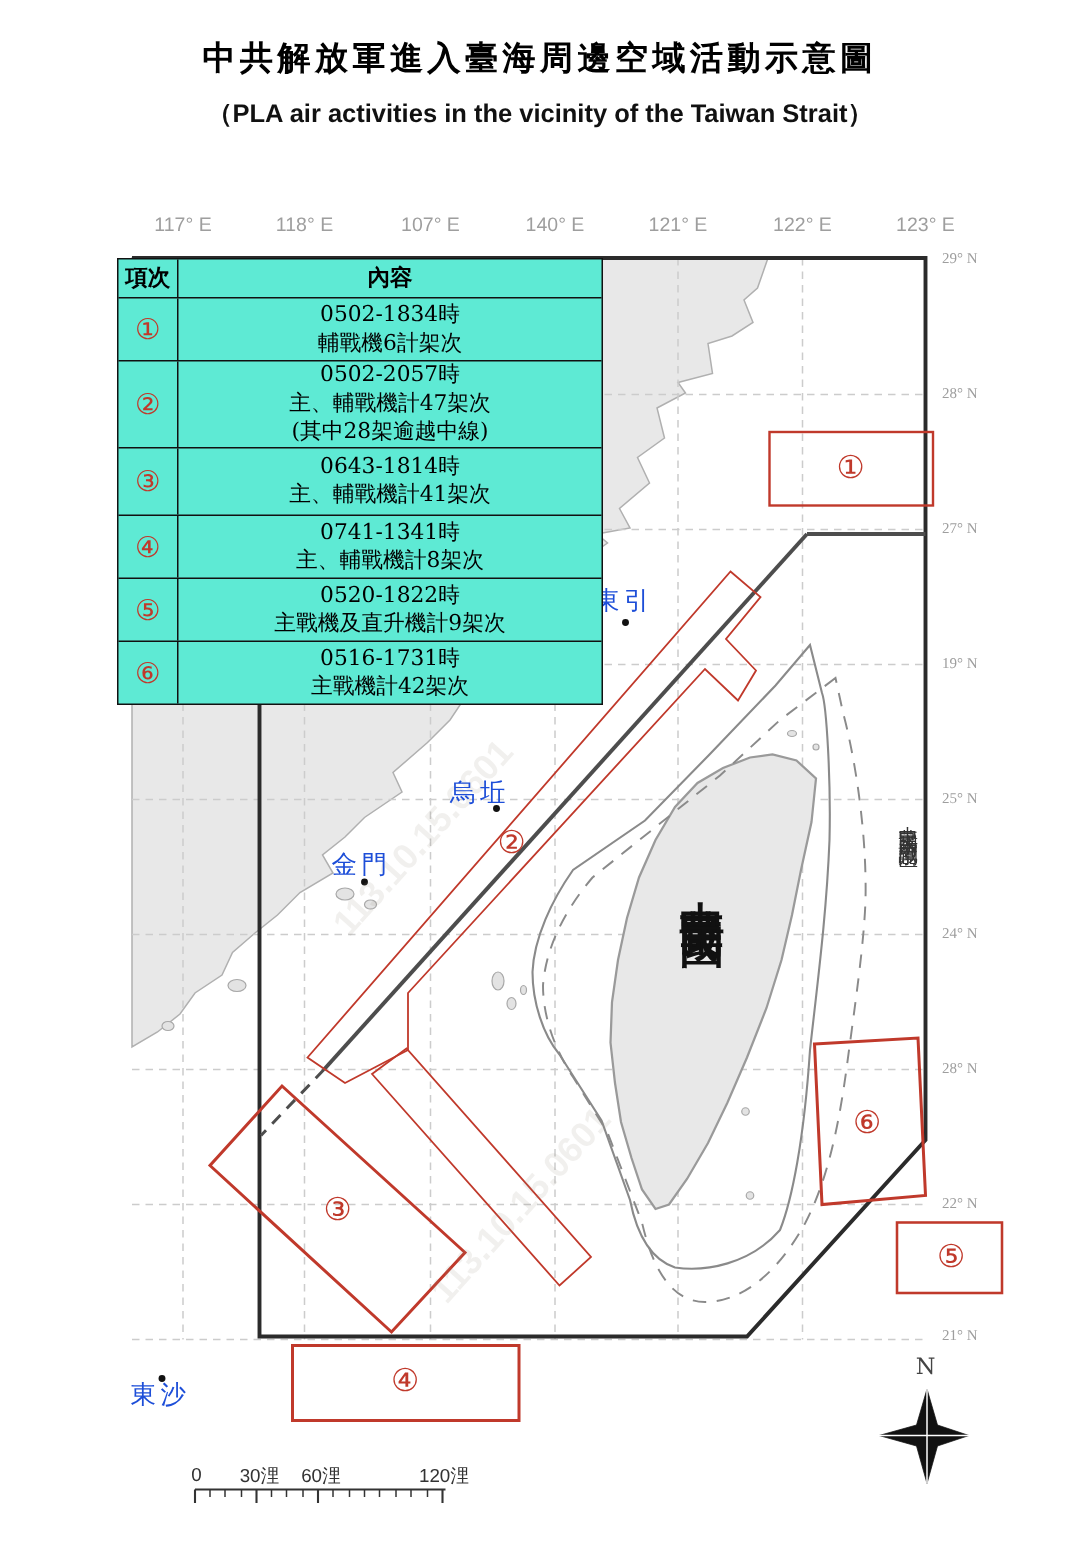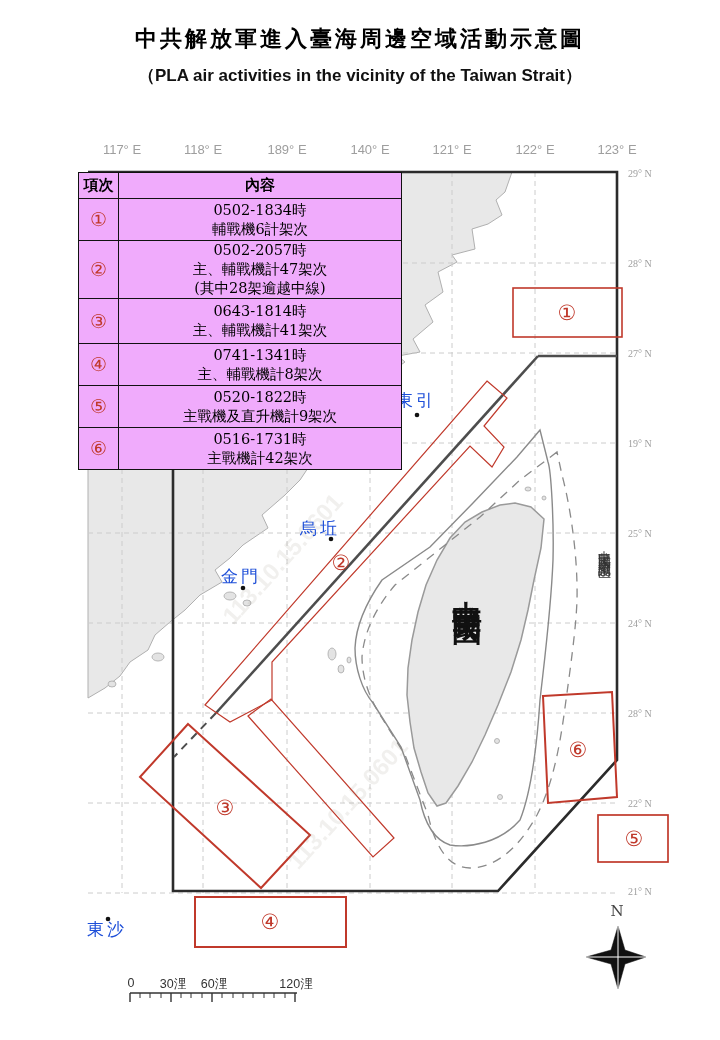--- a/index.html
+++ b/index.html
@@ -158,7 +158,7 @@
 
   <div class="abs lonlab" style="left:122px;text-align:center;">117° E</div>
   <div class="abs lonlab" style="left:203px;">118° E</div>
-  <div class="abs lonlab" style="left:287px;">189° E</div>
+  <div class="abs lonlab" style="left:287px;">107° E</div>
   <div class="abs lonlab" style="left:370px;">140° E</div>
   <div class="abs lonlab" style="left:452px;">121° E</div>
   <div class="abs lonlab" style="left:535px;">122° E</div>

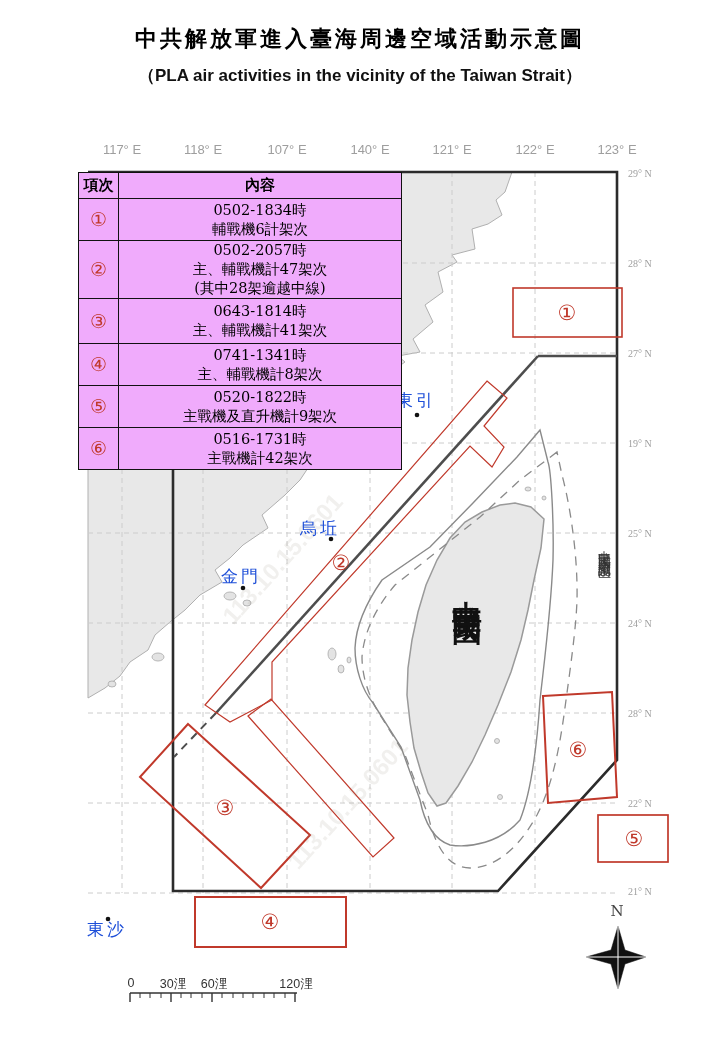--- a/index.html
+++ b/index.html
@@ -25,7 +25,7 @@
                font-family:"DejaVu Serif",serif;}
   .wm{font-size:24px;font-weight:bold;color:rgba(150,140,125,0.13);transform:rotate(-48deg);white-space:nowrap;}
   
-  #info-table{left:78px;top:172px;width:324px;background:#f0abfc;border:1.5px solid #111;
+  #info-table{left:78px;top:172px;width:324px;background:#5eead4;border:1.5px solid #111;
               box-sizing:border-box;}
   .trow{display:flex;border-top:1px solid #111;box-sizing:border-box;}
   .trow:first-child{border-top:none;}

